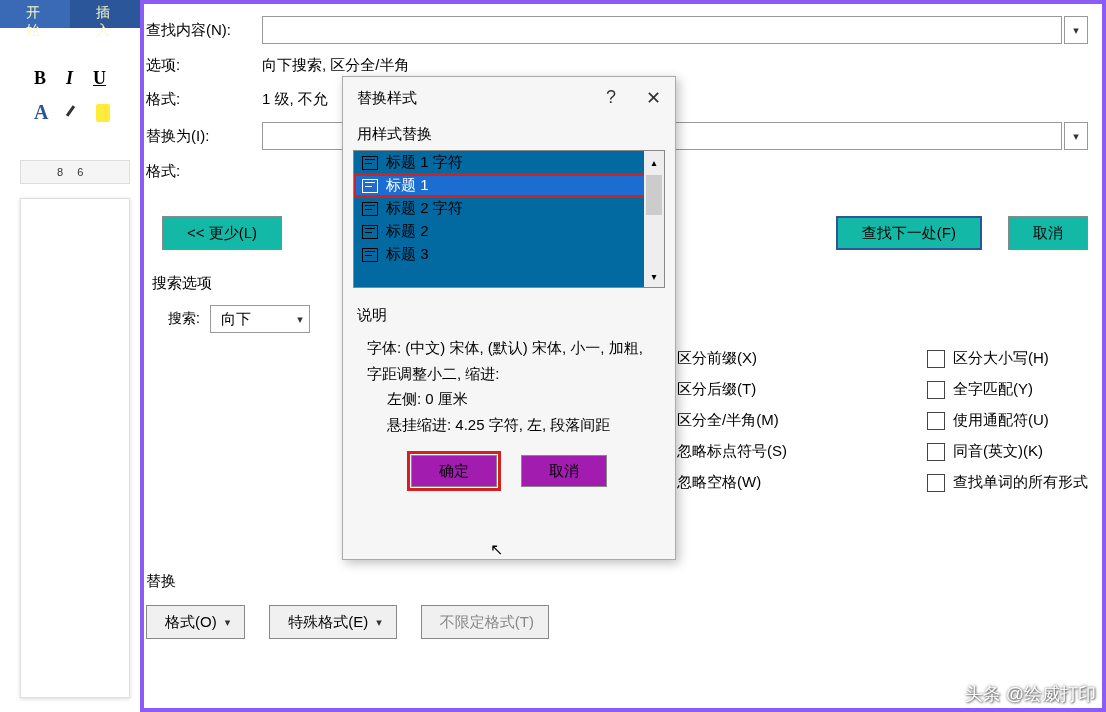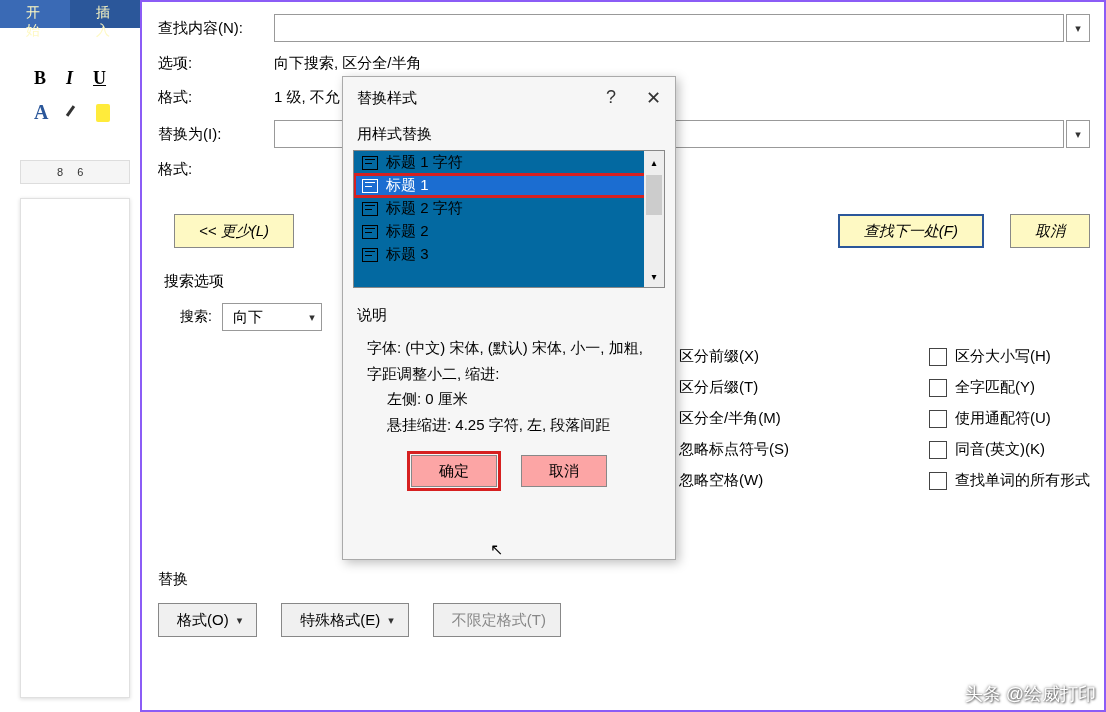--- a/index.html
+++ b/index.html
@@ -21,7 +21,7 @@
     .ruler { position:absolute; top:160px; left:20px; width:110px; height:24px; background:#f5f5f5; border:1px solid #ddd; display:flex; align-items:center; gap:14px; padding-left:36px; font-size:11px; color:#333;}
     .doc-page { position:absolute; top:198px; left:20px; width:110px; height:500px; background:#fff; box-shadow:0 1px 4px rgba(0,0,0,0.15); border:1px solid #e0e0e0;}
     
-    .find-replace { position:absolute; top:0; left:140px; right:0; height:712px; background:#fff; border:2px solid #8b5cf6; padding:12px 14px 0 16px;}
+    .find-replace { position:absolute; top:0; left:140px; right:0; height:712px; background:#fff; border:4px solid #8b5cf6; padding:12px 14px 0 2px;}
     .fr-row { display:flex; align-items:center; margin-bottom:8px; min-height:26px;}
     .fr-label { width:116px; font-size:15px; color:#000;}
     .fr-text { font-size:15px; color:#000;}

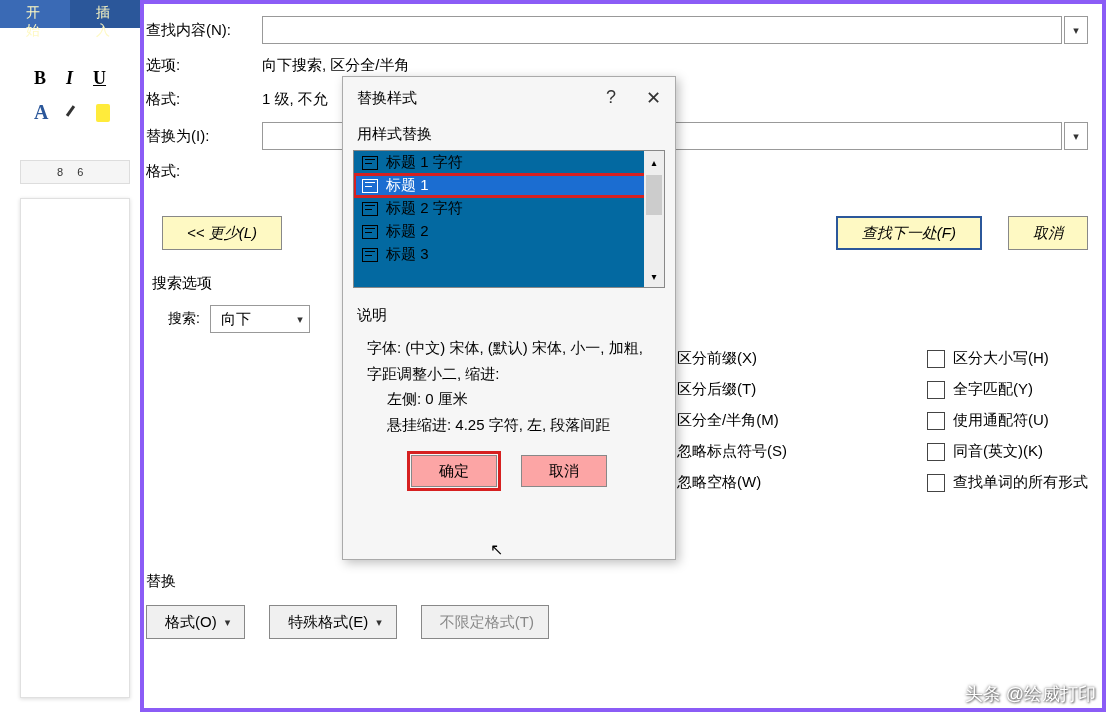--- a/index.html
+++ b/index.html
@@ -30,7 +30,7 @@
     .chev { font-size:11px; color:#333;}
     
     .fr-buttons { display:flex; gap:26px; margin:32px 0 24px 16px;}
-    .btn { height:34px; padding:0 24px; border:1px solid #888; background:#fef9c3; font-size:15px; cursor:pointer; display:inline-flex; align-items:center;font-style:italic;}
+    .btn { height:34px; padding:0 24px; border:1px solid #888; background:#14b8a6; font-size:15px; cursor:pointer; display:inline-flex; align-items:center;}
     .btn.accent { border:2px solid #2b579a;}
     .spacer { flex:1;}
     

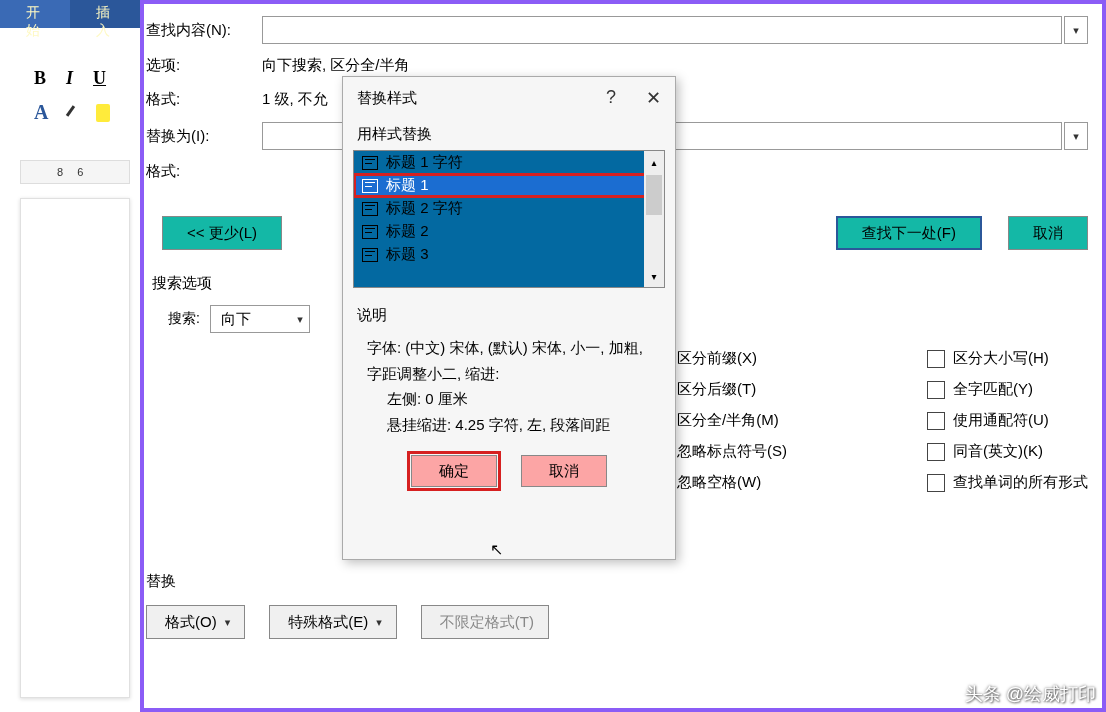--- a/index.html
+++ b/index.html
@@ -73,7 +73,7 @@
     .sd-desc { padding:4px 20px 0 24px; font-size:15px; line-height:1.7;}
     .sd-desc .indent { padding-left:20px;}
     .sd-btns { display:flex; gap:24px; justify-content:center; padding:18px 0 14px;}
-    .sd-btn { width:86px; height:32px; border:1px solid #888; background:#fca5a5; font-size:15px; display:inline-flex; align-items:center; justify-content:center; cursor:pointer;}
+    .sd-btn { width:86px; height:32px; border:1px solid #888; background:#a21caf; font-size:15px; display:inline-flex; align-items:center; justify-content:center; cursor:pointer;}
     .sd-btn.ok { outline:3px solid #d62020; outline-offset:1px;}
     
     .cursor-arrow { position:absolute; top:540px; left:490px; font-size:16px; color:#000; pointer-events:none;}

